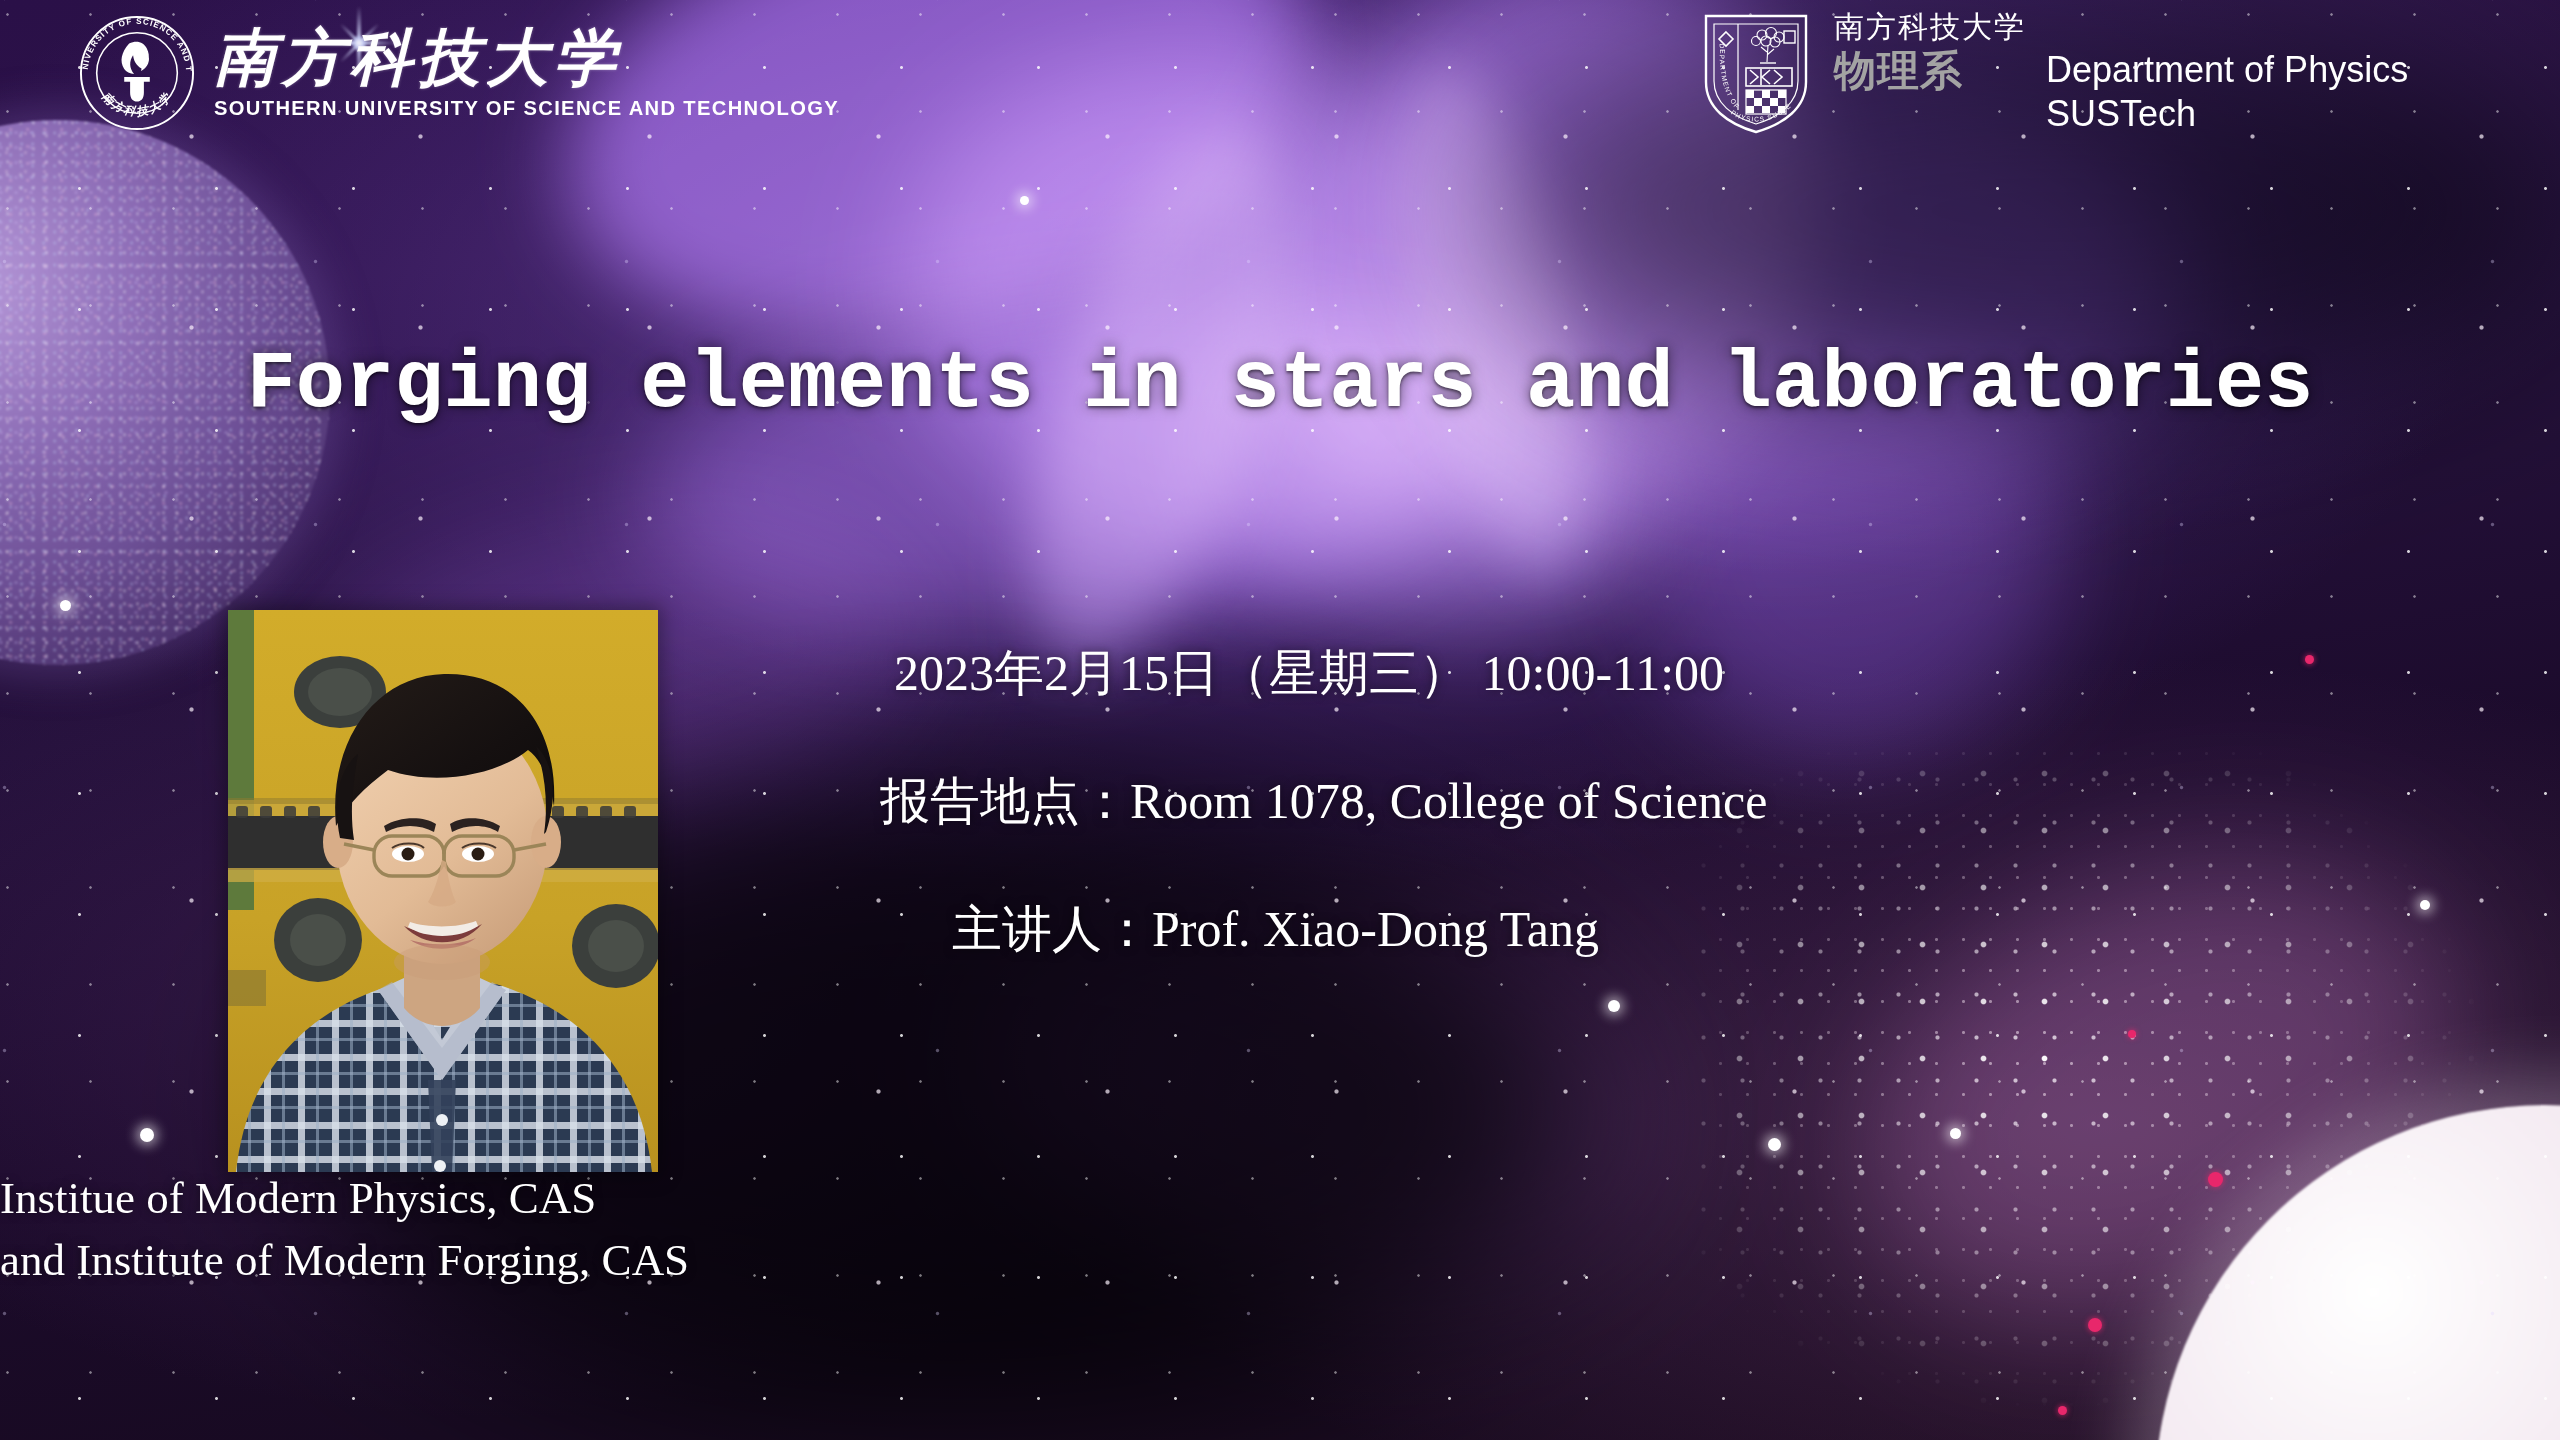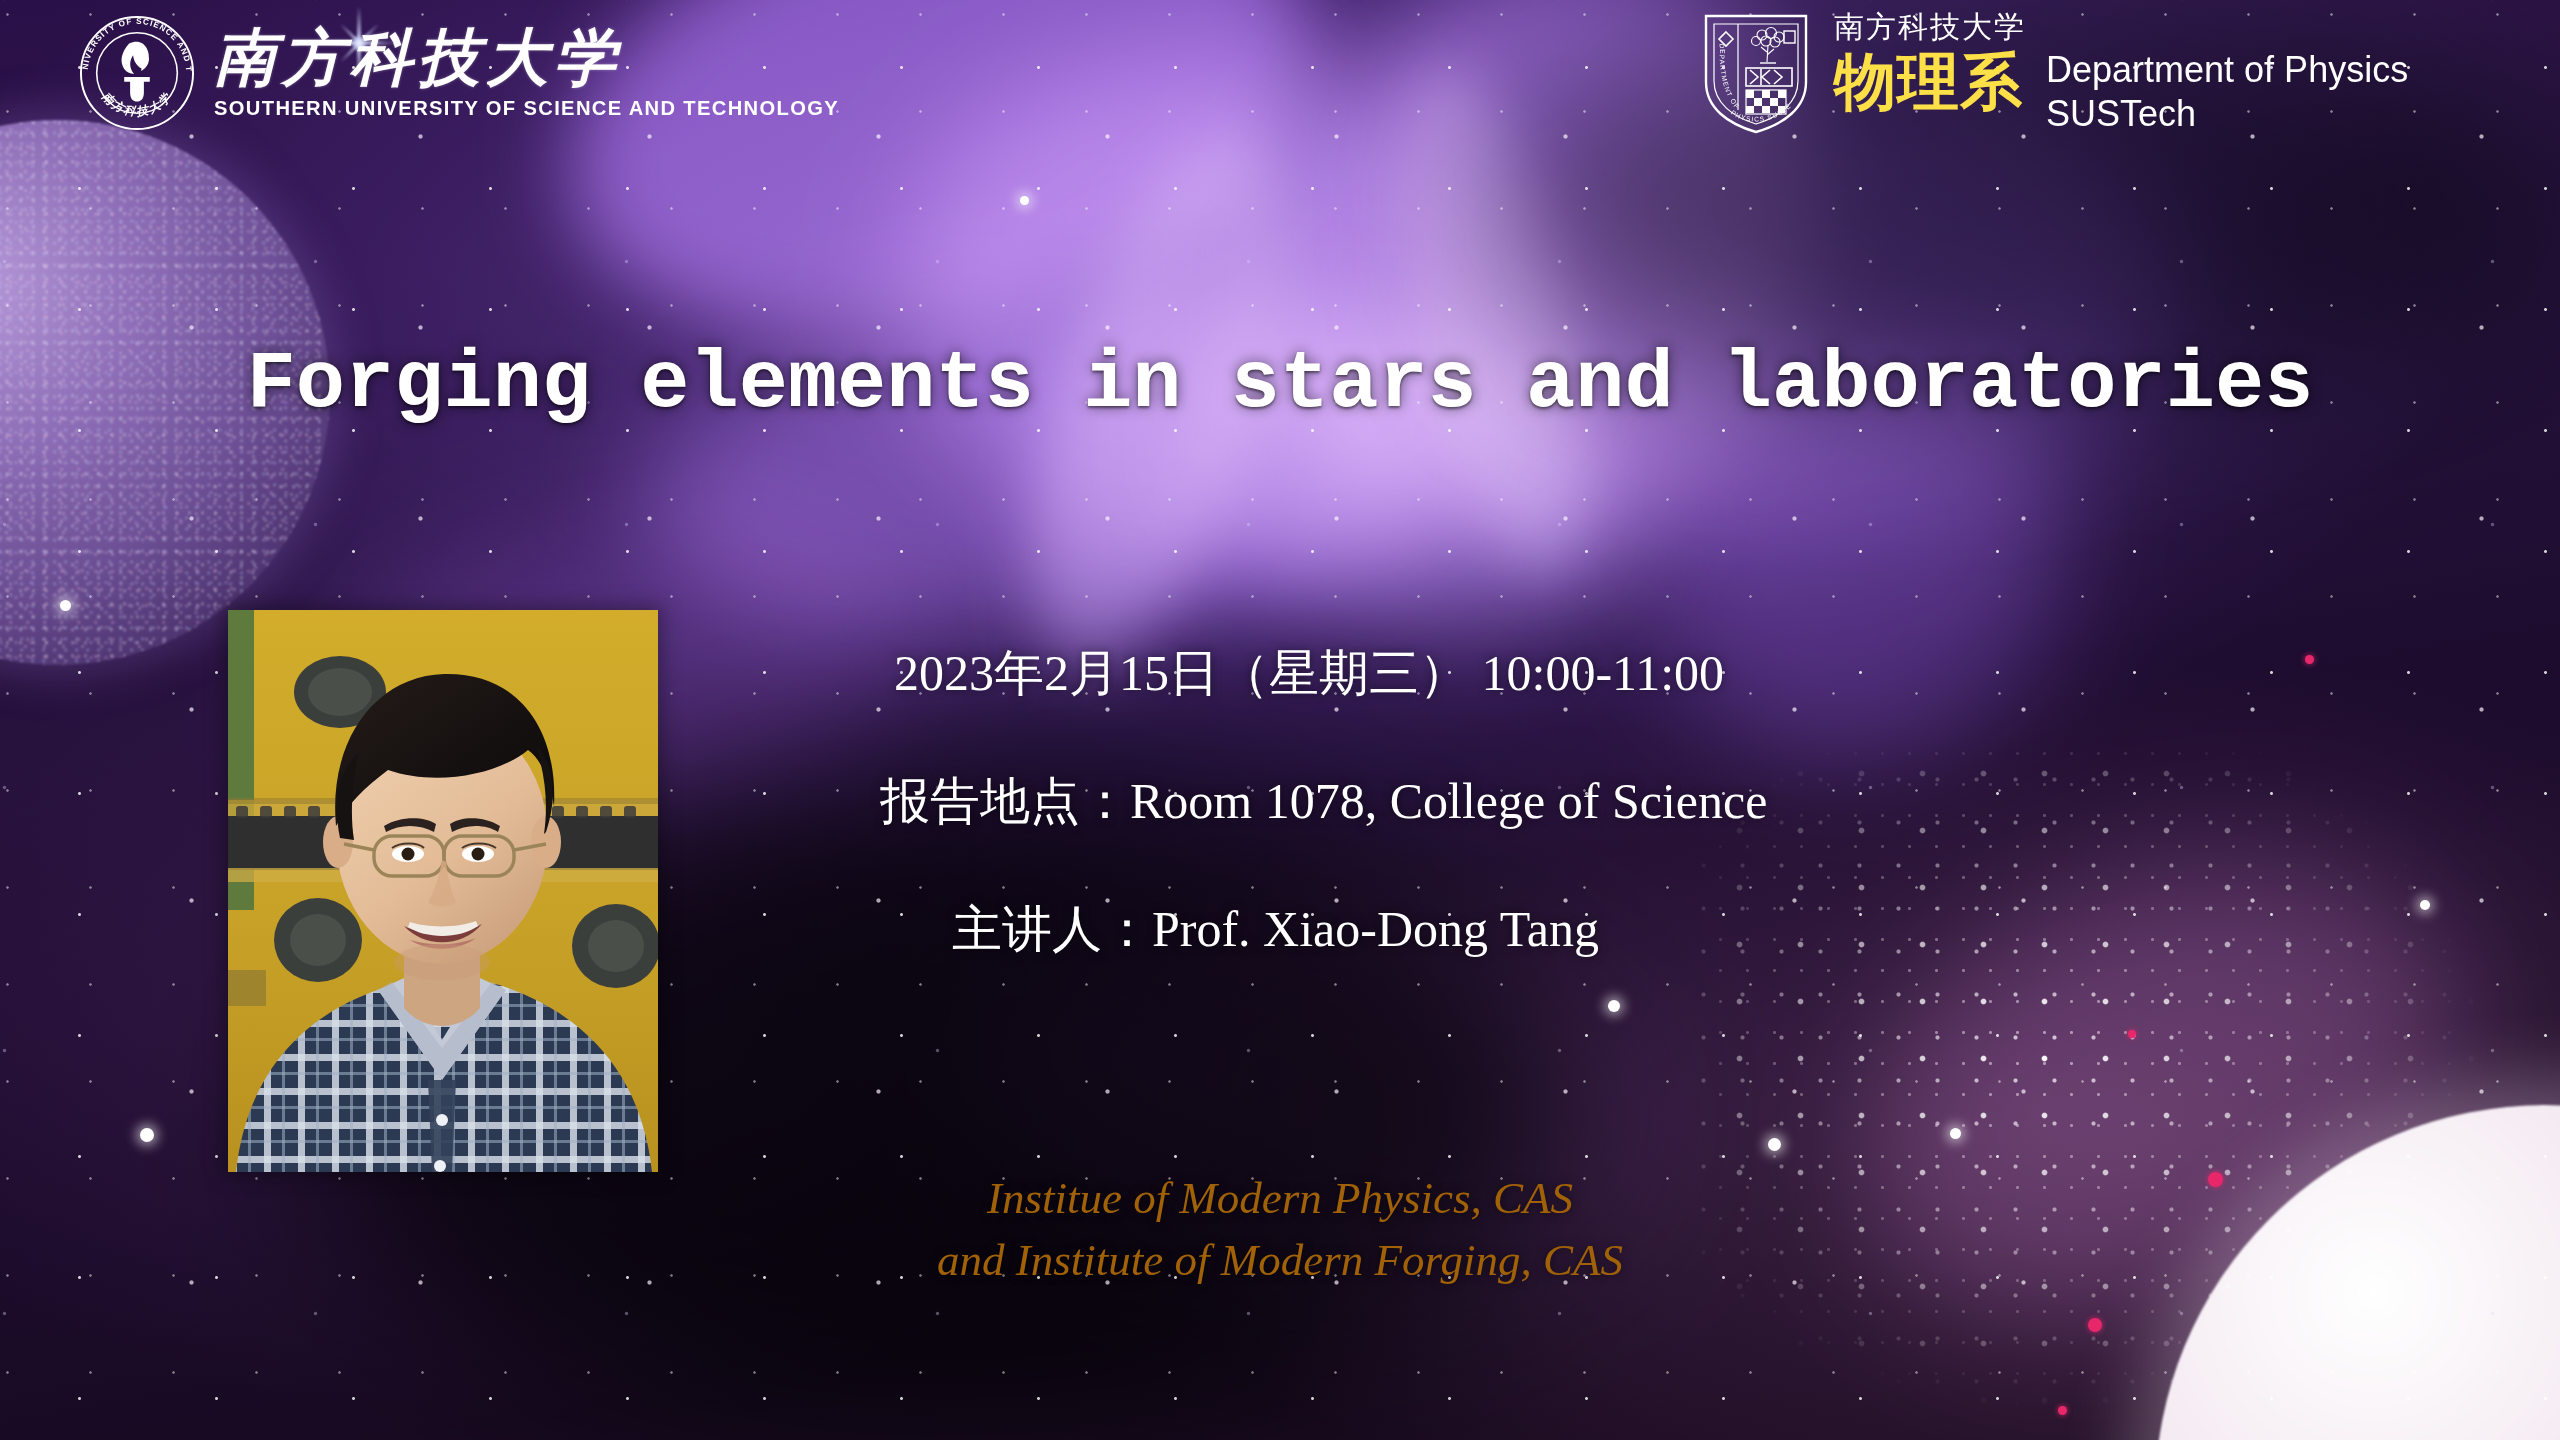--- a/index.html
+++ b/index.html
@@ -193,7 +193,7 @@
   }
   .dp-cn-big {
     font-family: "Liberation Sans", "DejaVu Sans", sans-serif;
-    font-size: 62px; font-weight: 700; letter-spacing: 1px; color: #fde047;
+    font-size: 42px; font-weight: 700; letter-spacing: 1px; color: #a3a3a3;
     line-height: 1.05; margin-top: 6px;
   }
   .dp-en {

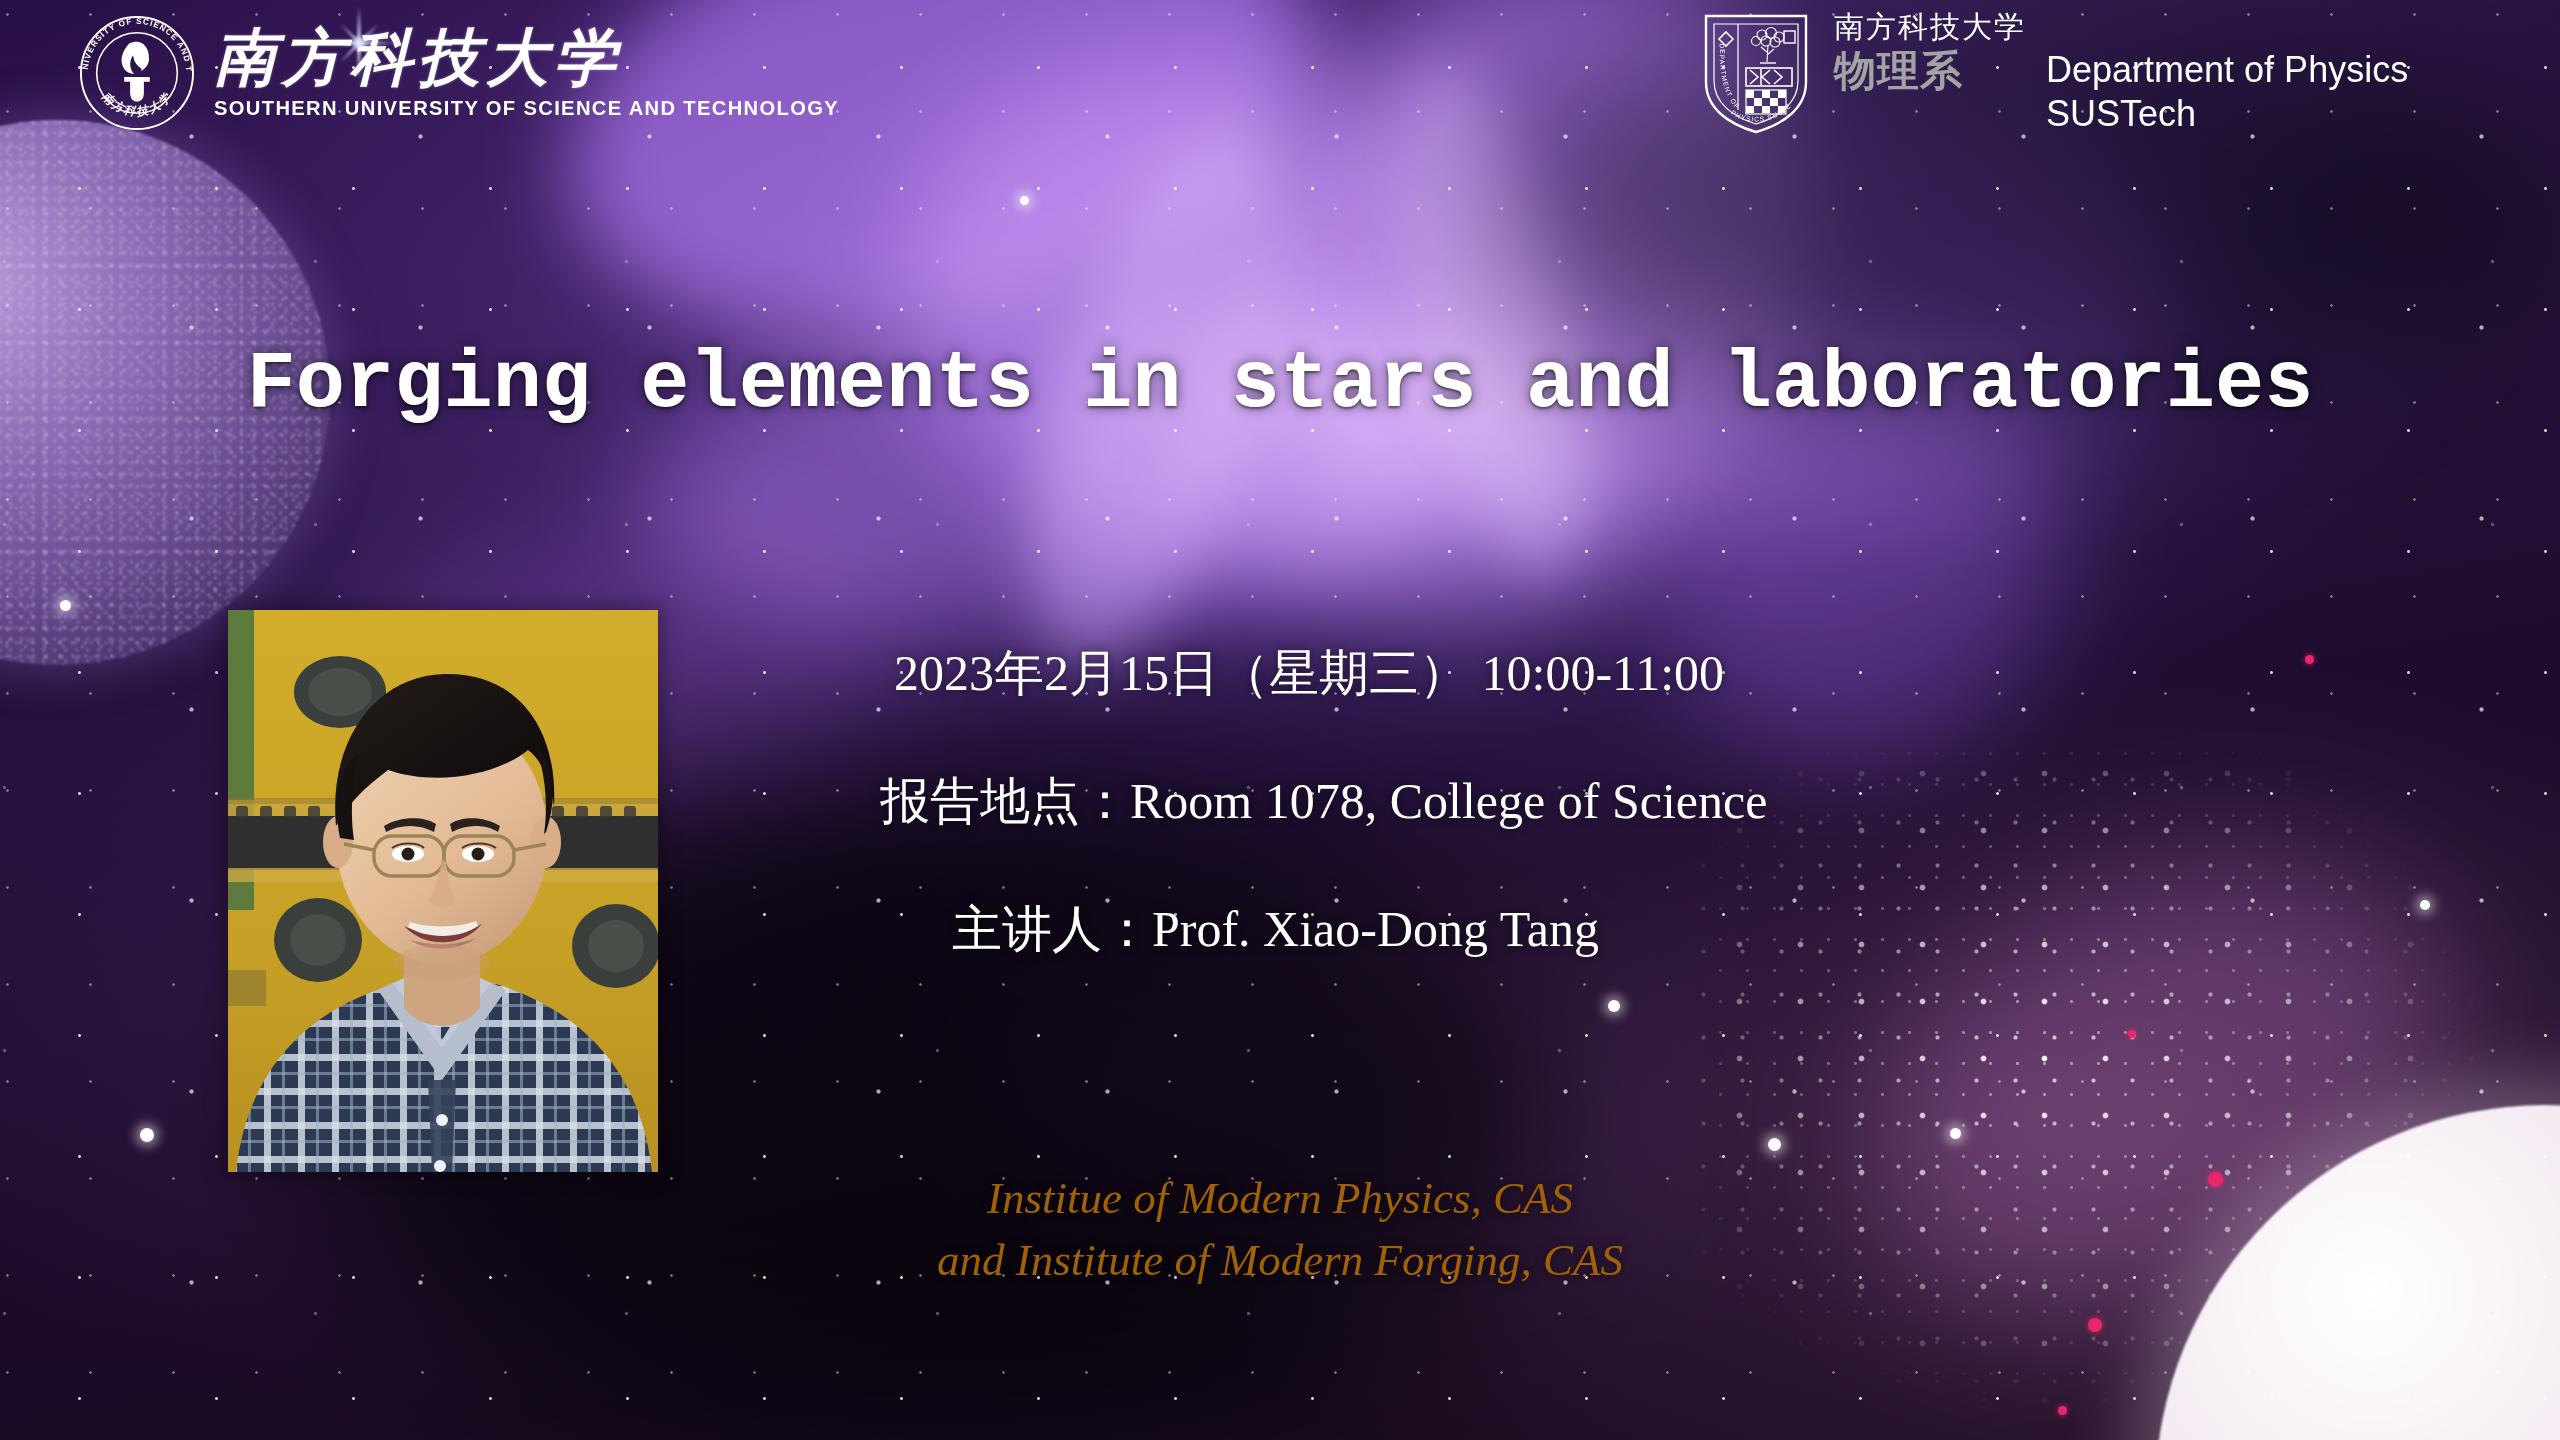--- a/index.html
+++ b/index.html
@@ -249,13 +249,11 @@
   .affiliation {
     position: absolute;
     left: 0; right: 0; top: 1168px;
-    text-align: center;
     font-family: "Liberation Serif", "DejaVu Serif", serif;
     font-size: 45px;
     line-height: 1.37;
-    color: #a16207;
+    color: #ffffff;
     text-shadow: 0 0 10px rgba(0,0,0,.55);
-    font-style: italic;
   }
   .affiliation div { white-space: nowrap; }
 </style>

